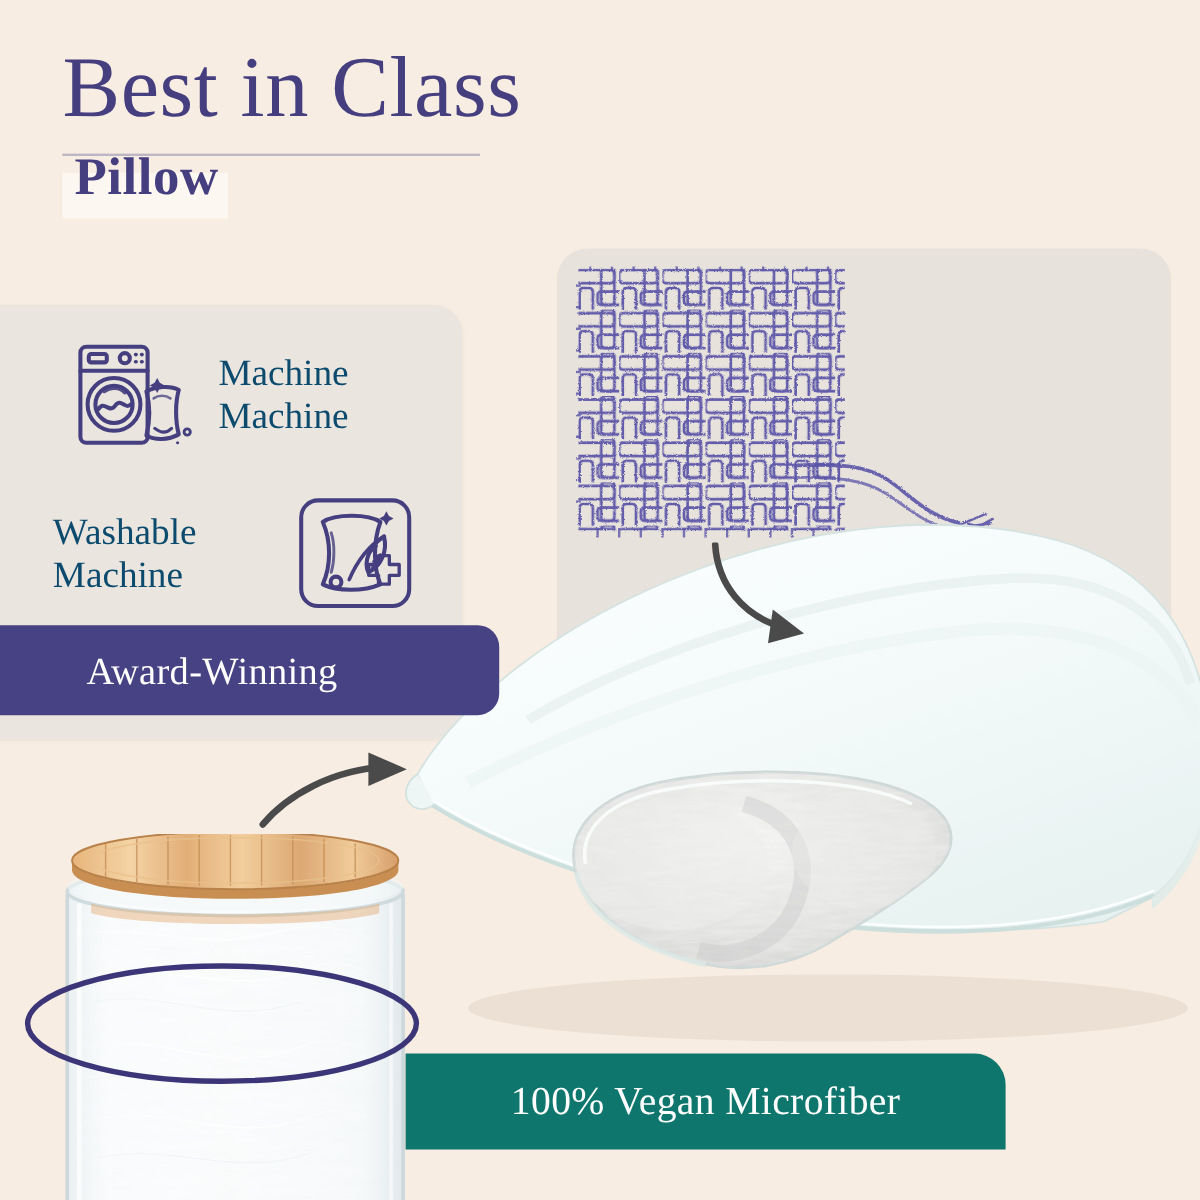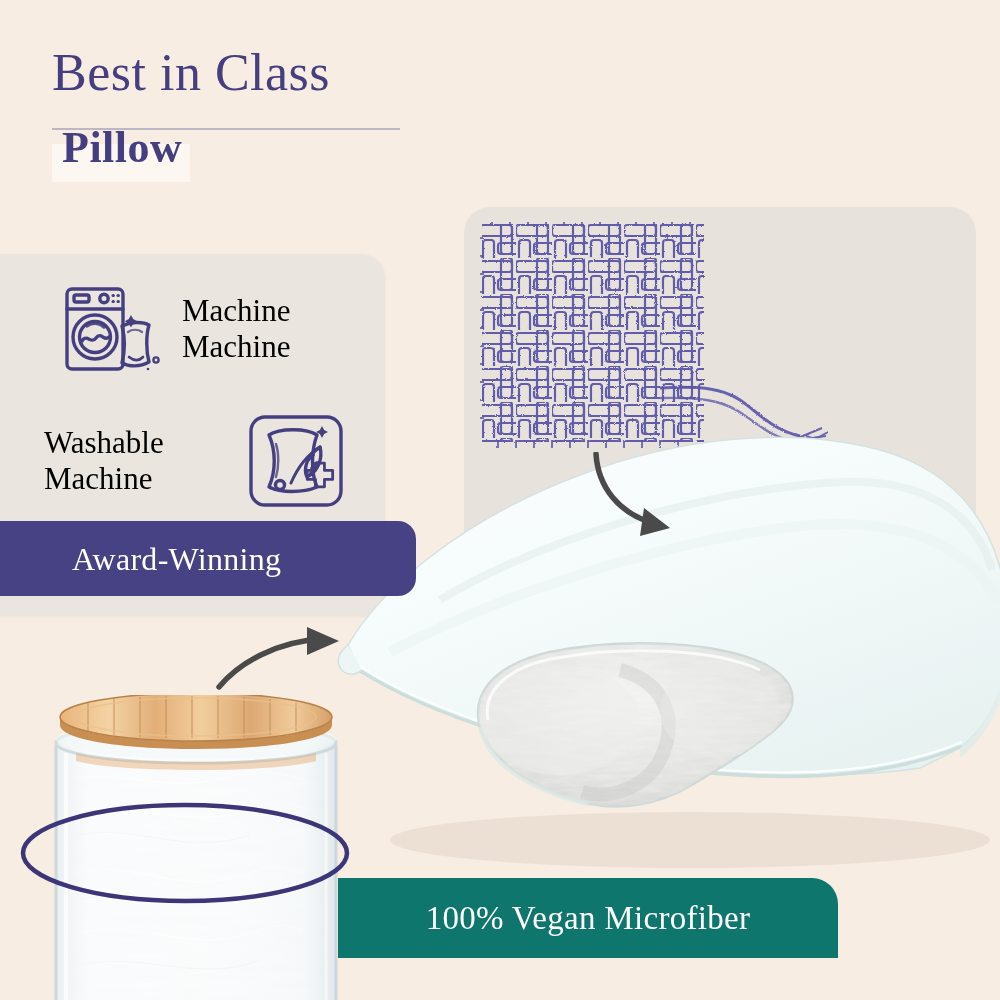--- a/index.html
+++ b/index.html
@@ -27,7 +27,7 @@
     z-index: 40;
   }
   #title-line1 {
-    font-size: 52px;
+    font-size: 72px;
     line-height: 70px;
     color: #453F80;
     font-weight: 400;

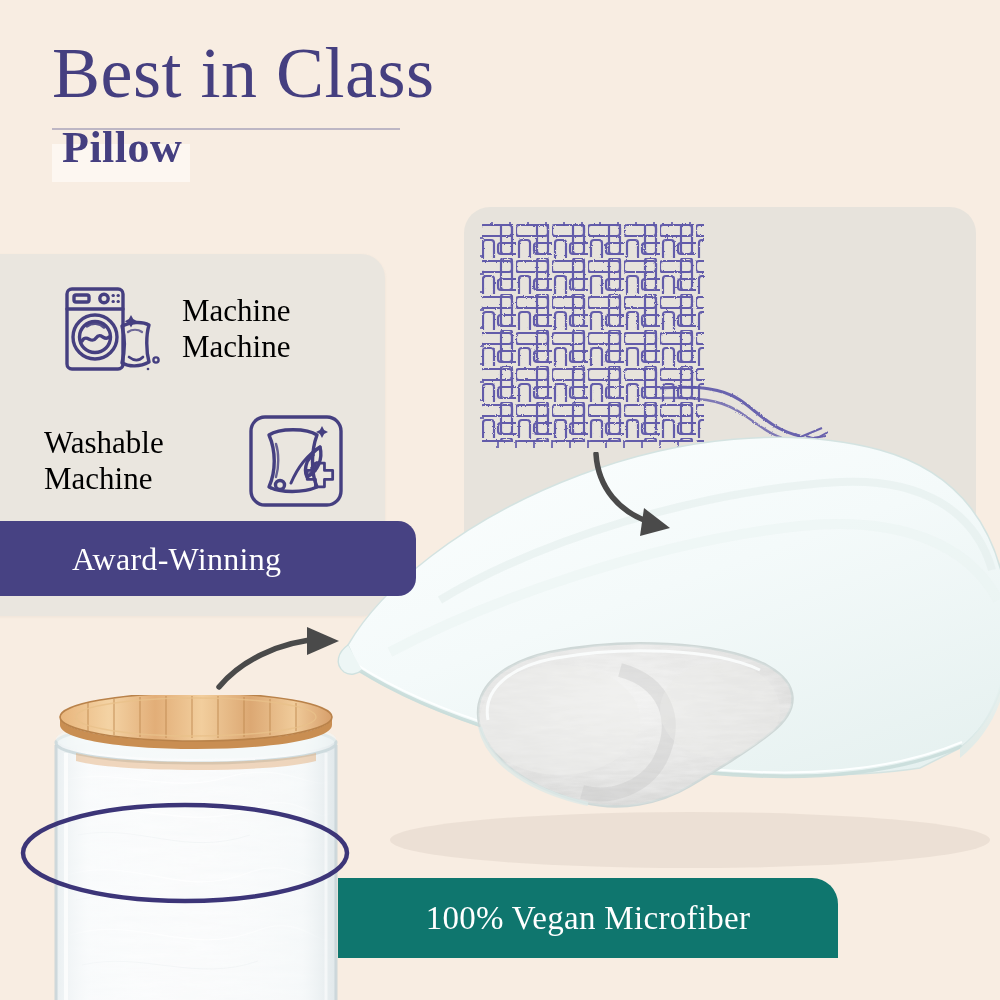--- a/index.html
+++ b/index.html
@@ -90,7 +90,7 @@
   .feature-label {
     font-size: 31px;
     line-height: 36px;
-    color: #000000;
+    color: #0c4a6e;
     font-weight: 400;
   }
   #washable-label { margin-left: 18px; }

